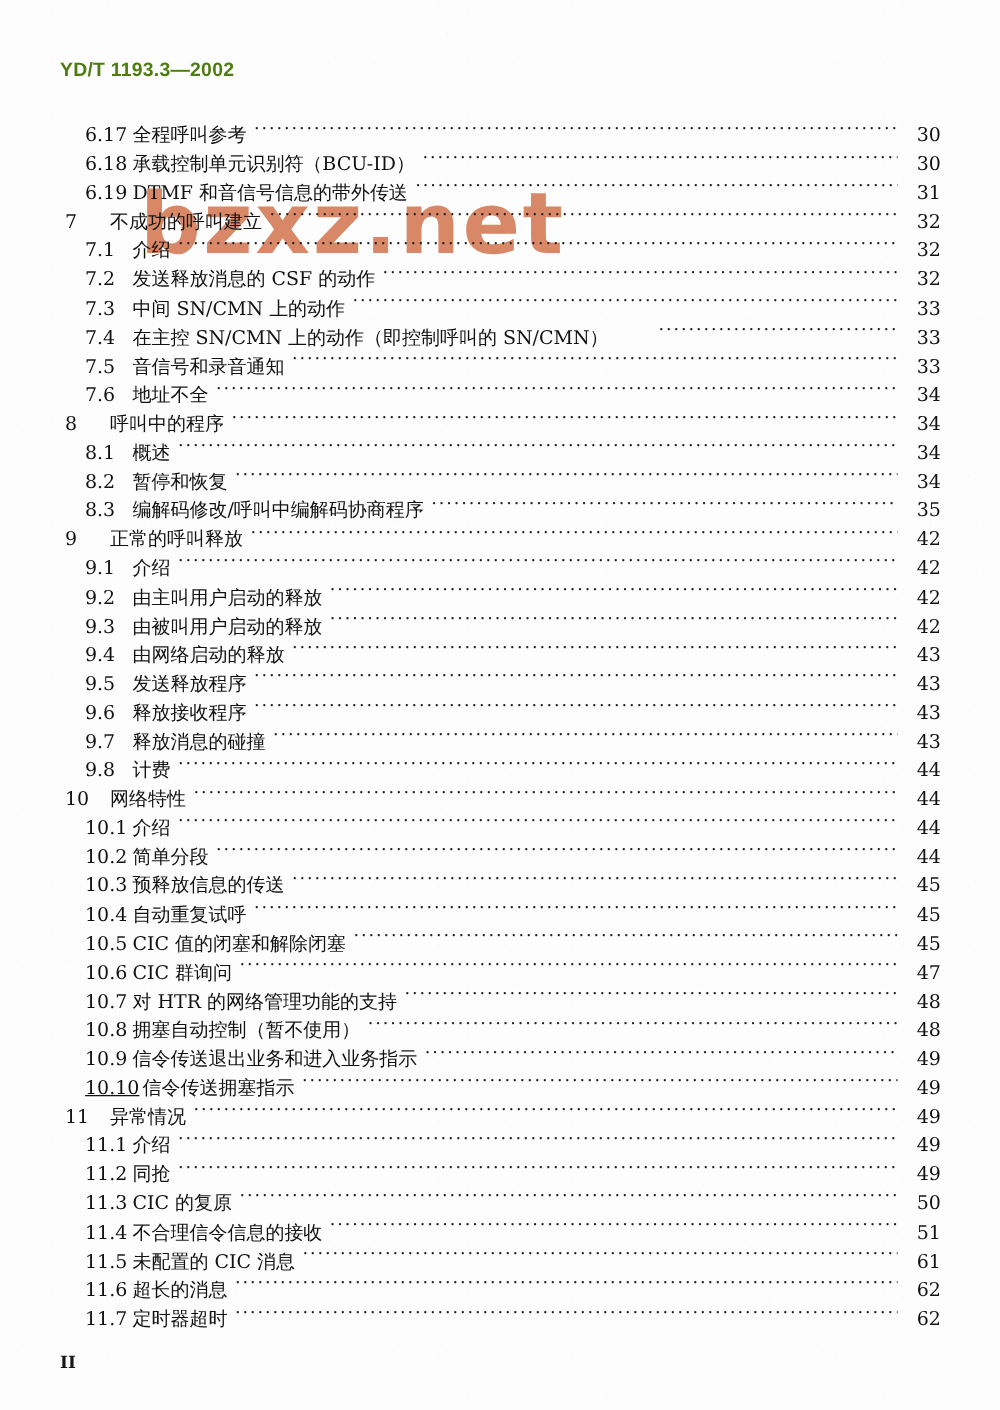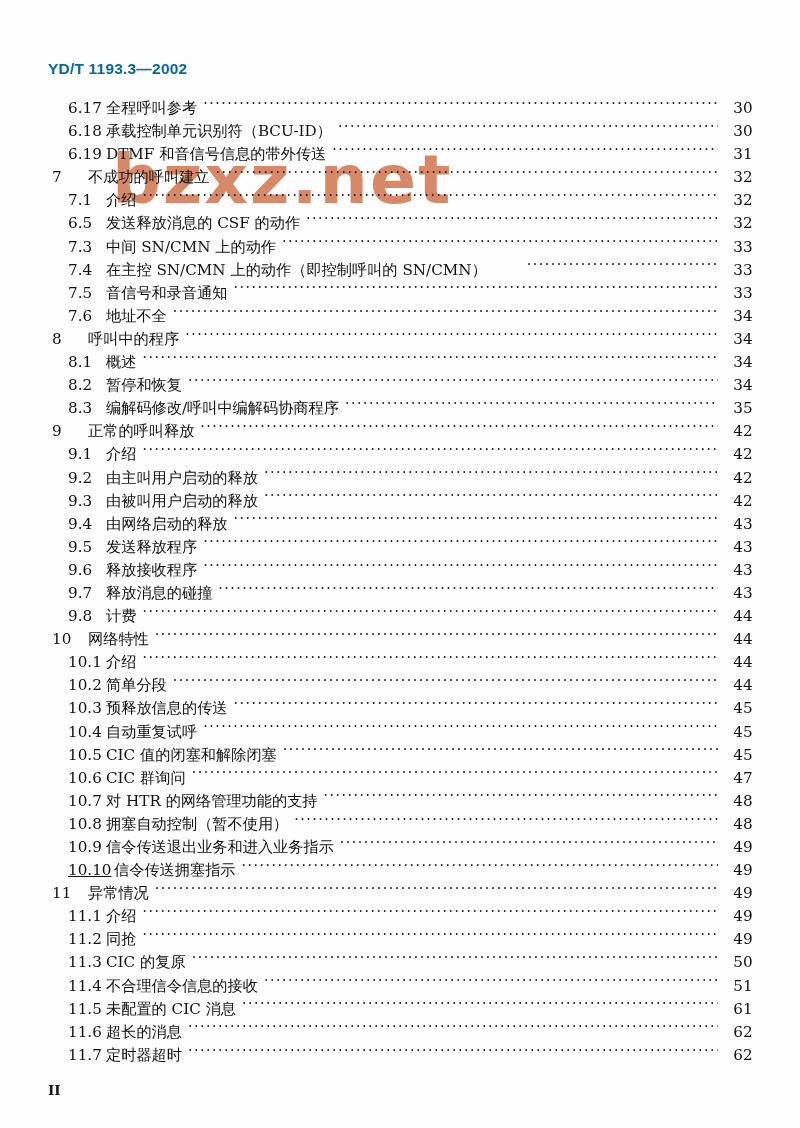--- a/index.html
+++ b/index.html
@@ -38,12 +38,12 @@
   #doc-header {
     position: absolute;
     left: 48px;
-    top: 60px;
+    top: 48px;
     font-family: "Liberation Sans", "DejaVu Sans", sans-serif;
     font-weight: bold;
     font-size: 15.5px;
     letter-spacing: .2px;
-    color: #0369a1;
+    color: #4d7c0f;
     white-space: nowrap;
   }
 

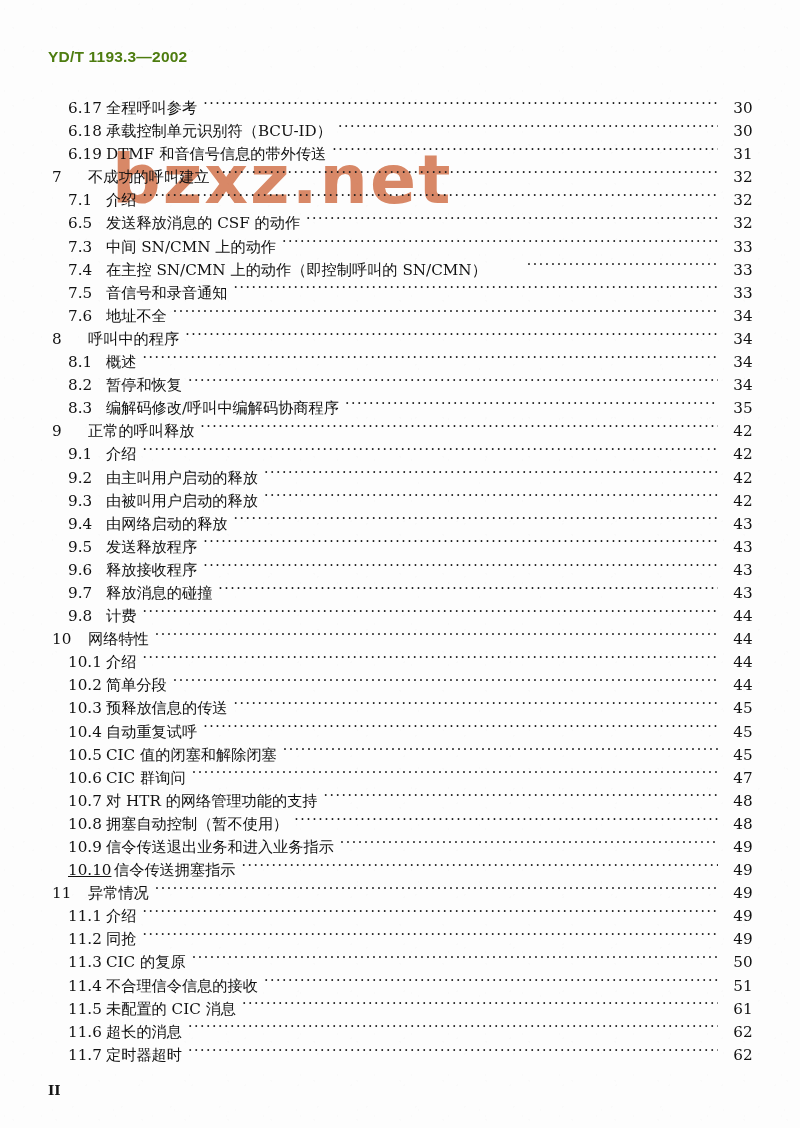--- a/index.html
+++ b/index.html
@@ -179,7 +179,7 @@
         <span class="page-no">32</span>
       </div>
       <div class="toc-row lvl2">
-        <span class="num">6.5</span>
+        <span class="num">7.2</span>
         <span class="title">发送释放消息的 CSF 的动作</span>
         <span class="leader"></span>
         <span class="page-no">32</span>

